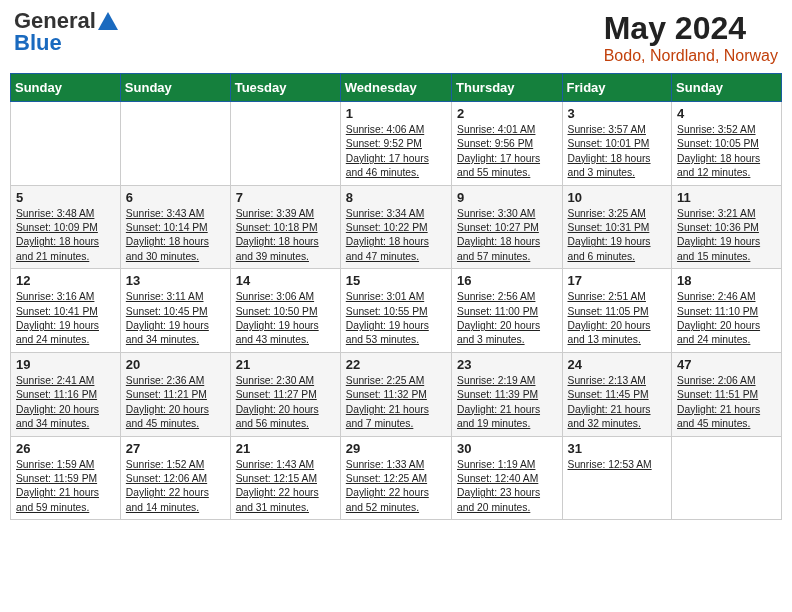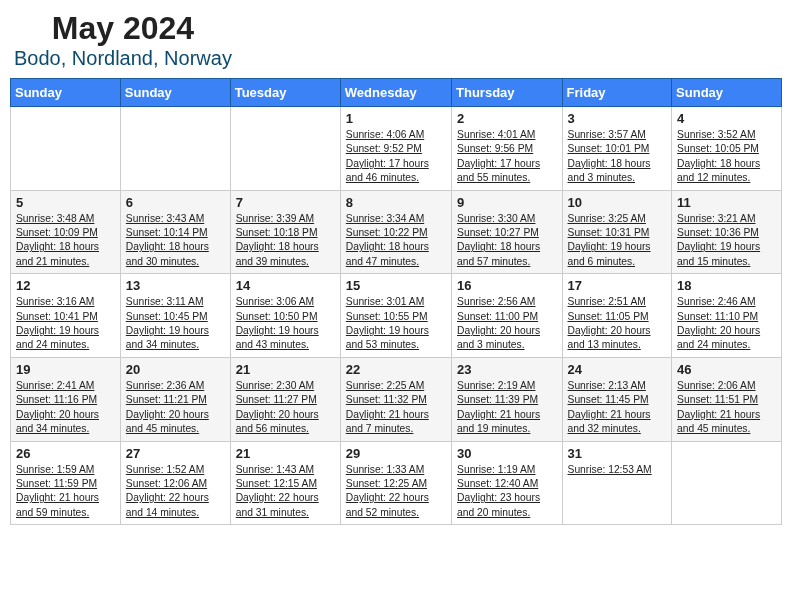--- a/index.html
+++ b/index.html
@@ -107,6 +107,13 @@
 <body>
 
 <div class="header">
+  <div class="logo">
+    <div class="logo-top-row">
+      <span class="logo-general">General</span>
+      <span class="logo-triangle"></span>
+    </div>
+    <span class="logo-blue">Blue</span>
+  </div>
   <div class="title-area">
     <div class="main-title">May 2024</div>
     <div class="subtitle">Bodo, Nordland, Norway</div>

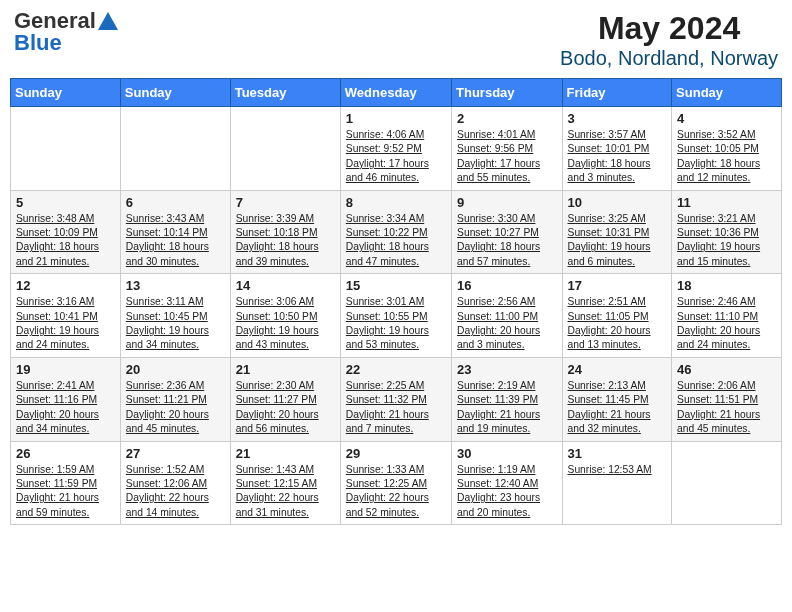--- a/index.html
+++ b/index.html
@@ -49,7 +49,7 @@
       align-items: center;
     }
     .title-area {
-      text-align: center;
+      text-align: left;
     }
     .main-title {
       font-size: 32px;

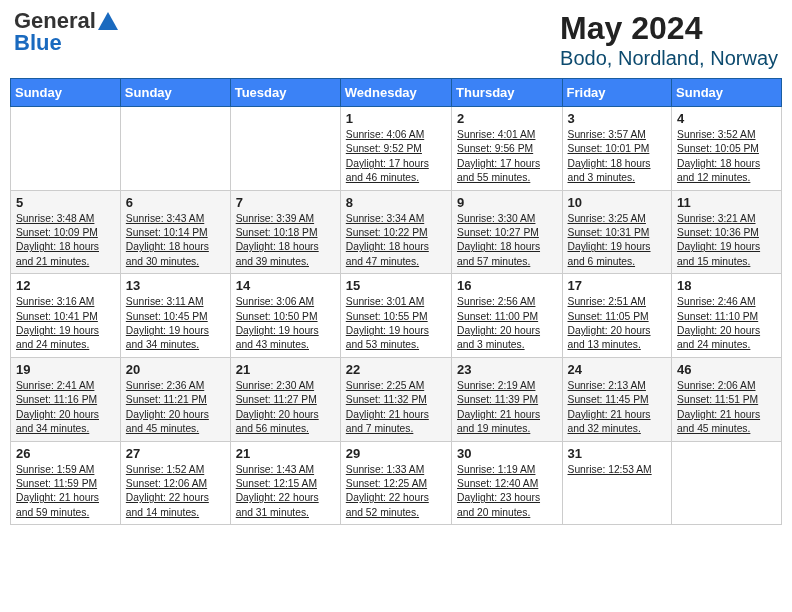--- a/index.html
+++ b/index.html
@@ -57,8 +57,8 @@
       color: #222;
     }
     .subtitle {
-      font-size: 20px;
-      color: #0c4a6e;
+      font-size: 16px;
+      color: #c2410c;
     }
     .calendar {
       width: 100%;

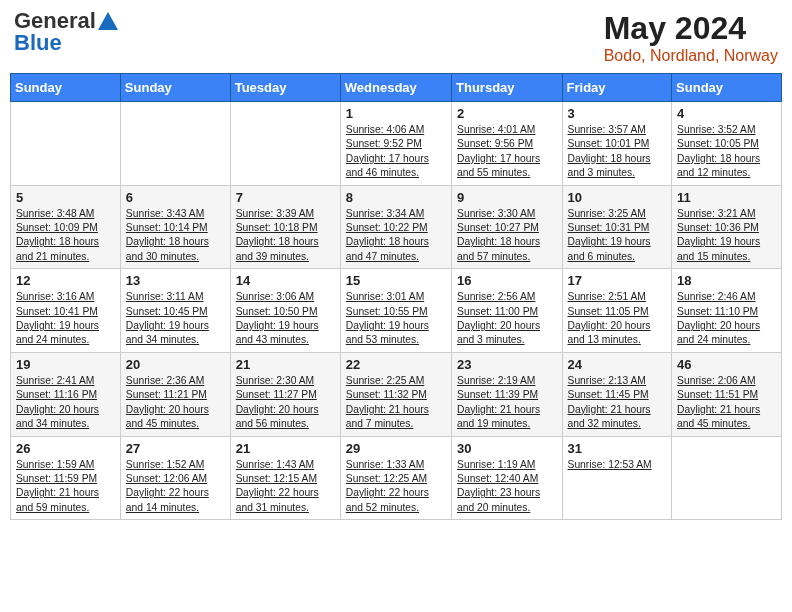--- a/index.html
+++ b/index.html
@@ -66,7 +66,7 @@
       border: 1px solid #ccc;
     }
     .calendar th {
-      background: #3b82f6;
+      background: #15803d;
       color: #fff;
       font-size: 13px;
       font-weight: bold;

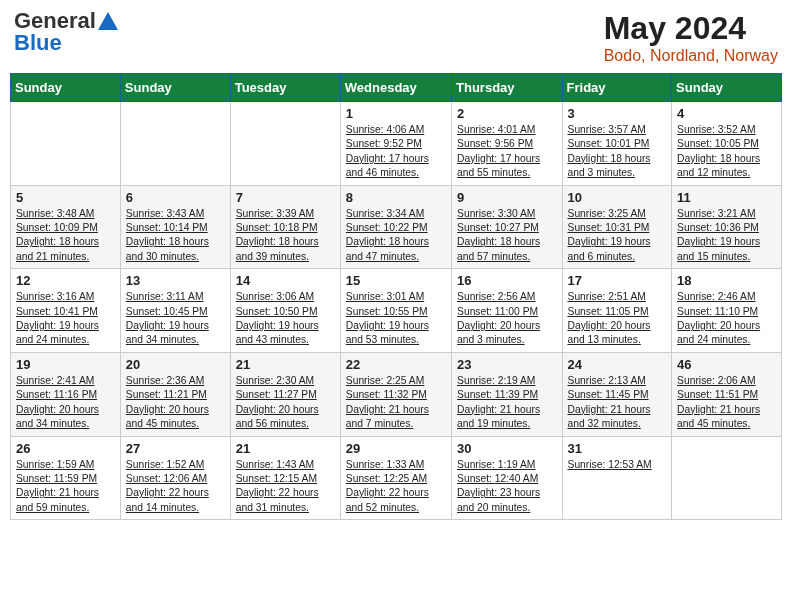--- a/index.html
+++ b/index.html
@@ -288,7 +288,7 @@
 Daylight: 21 hours and 32 minutes.</div>
         </td>
         <td>
-          <span class="day-number">46</span>
+          <span class="day-number">47</span>
           <div class="day-info">Sunrise: 2:06 AM
 Sunset: 11:51 PM
 Daylight: 21 hours and 45 minutes.</div>

